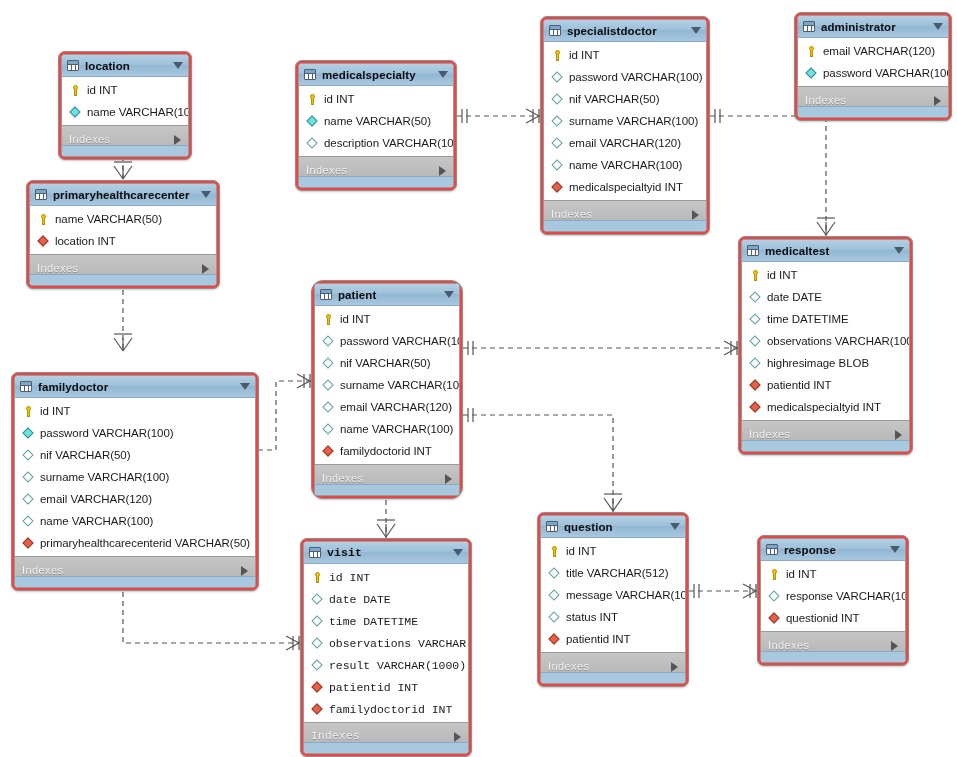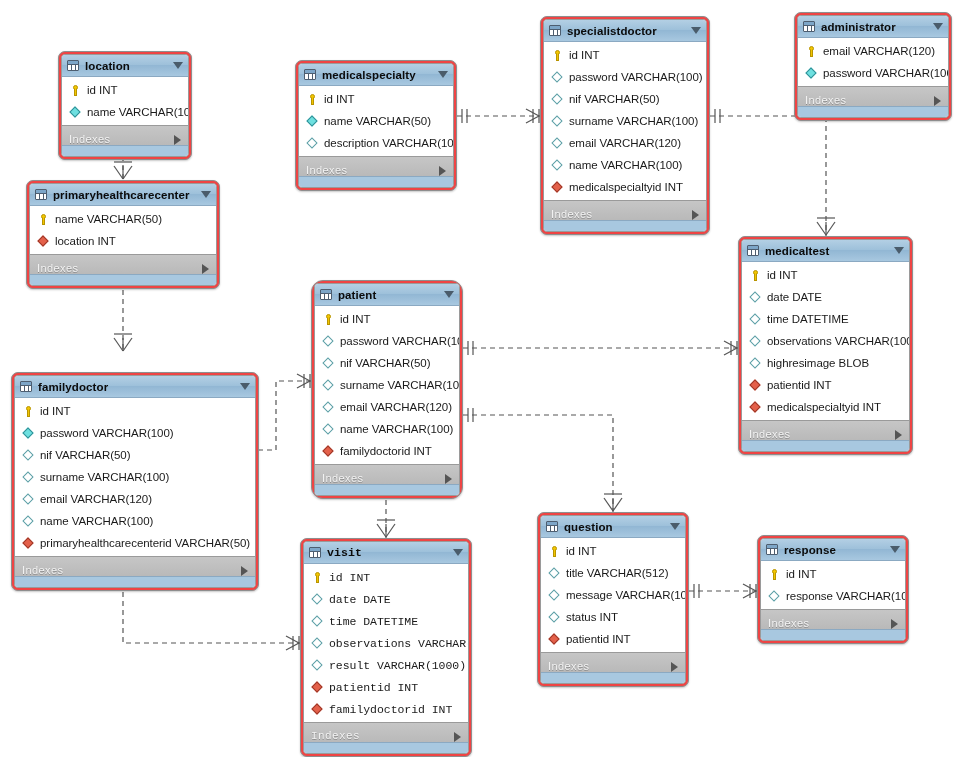--- a/index.html
+++ b/index.html
@@ -637,6 +637,10 @@
               <span class="marker col-null"></span>
               <span class="col-label">response VARCHAR(1000)</span>
             </div>
+            <div class="col">
+              <span class="marker fk"></span>
+              <span class="col-label">questionid INT</span>
+            </div>
           </div>
           <div class="indexes">
             <span class="indexes-label">Indexes</span>

